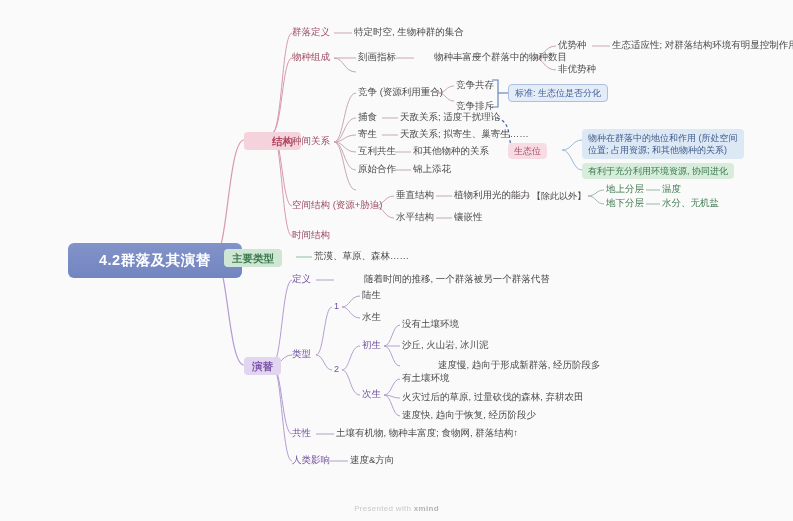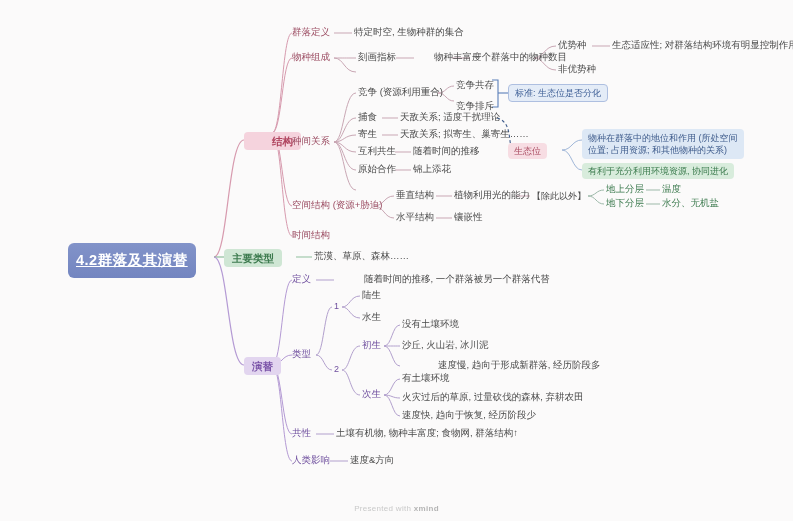--- a/index.html
+++ b/index.html
@@ -222,7 +222,7 @@
   <div class="node txt" style="left:400px; top:129px;">天敌关系; 拟寄生、巢寄生……</div>
 
   <div class="node txt" style="left:358px; top:146px;">互利共生</div>
-  <div class="node txt" style="left:413px; top:146px;">随着时间的推移</div>
+  <div class="node txt" style="left:413px; top:146px;">和其他物种的关系</div>
 
   <div class="node txt" style="left:358px; top:164px;">原始合作</div>
   <div class="node txt" style="left:413px; top:164px;">锦上添花</div>

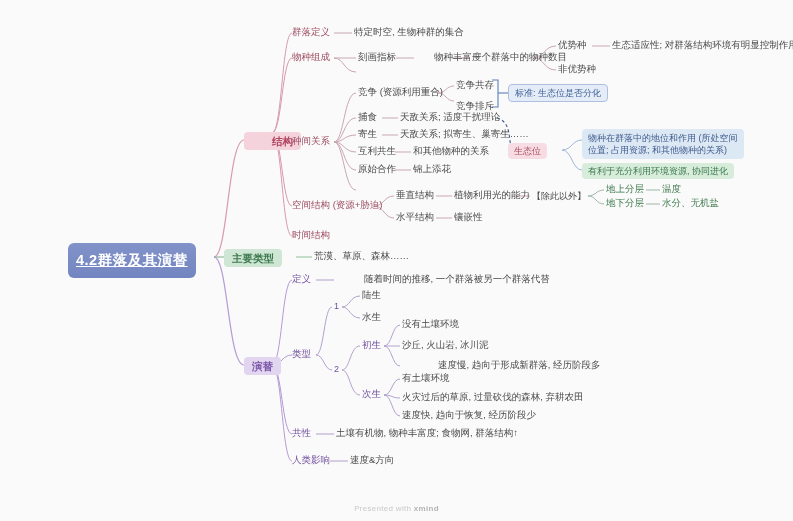--- a/index.html
+++ b/index.html
@@ -39,10 +39,9 @@
     color: #ffffff;
     font-size: 14.5px;
     font-weight: bold;
-    padding: 9px 8px;
+    padding: 9px 31px;
     border-radius: 6px;
     letter-spacing: 0.5px;
-    text-decoration: underline;
   }
   
   .pill {

